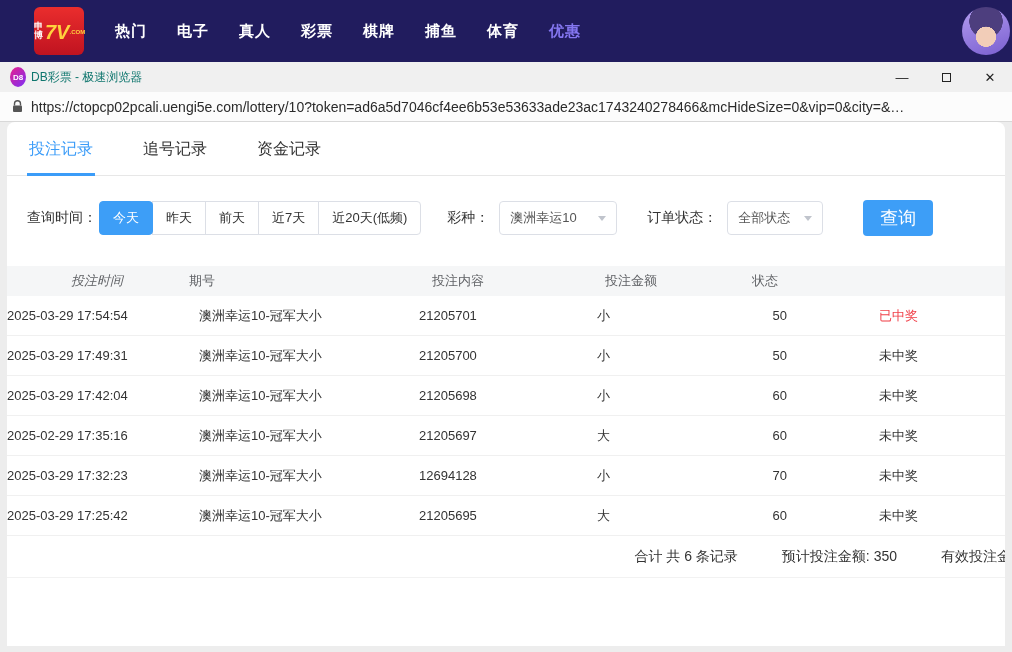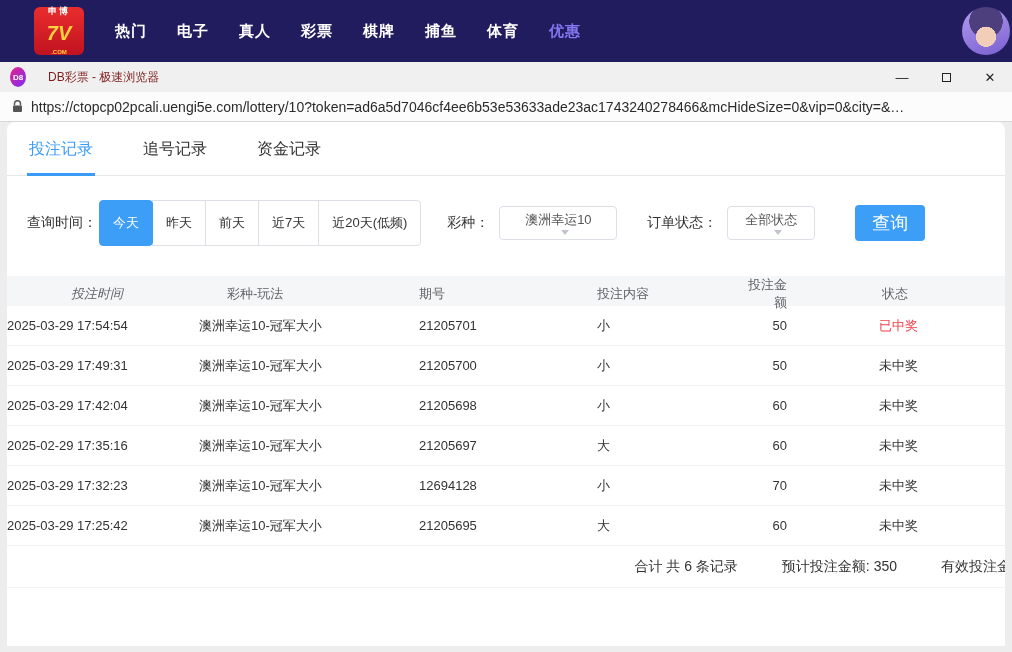--- a/index.html
+++ b/index.html
@@ -15,7 +15,7 @@
   .logo {
     width:50px; height:48px; margin-left:34px; border-radius:6px;
     background:linear-gradient(180deg,#ea2d2d,#c01320);
-    display:flex; flex-direction:column; align-items:center; justify-content:space-between; line-height:1;
+    display:flex; flex-direction:row; align-items:center; justify-content:flex-start; line-height:1;
   }
   .logo-top { color:#fff; font-size:9px; font-weight:bold; letter-spacing:2px; }
   .logo-main { color:#ffd23e; font-size:20px; font-weight:900; font-style:italic; margin-top:1px; }

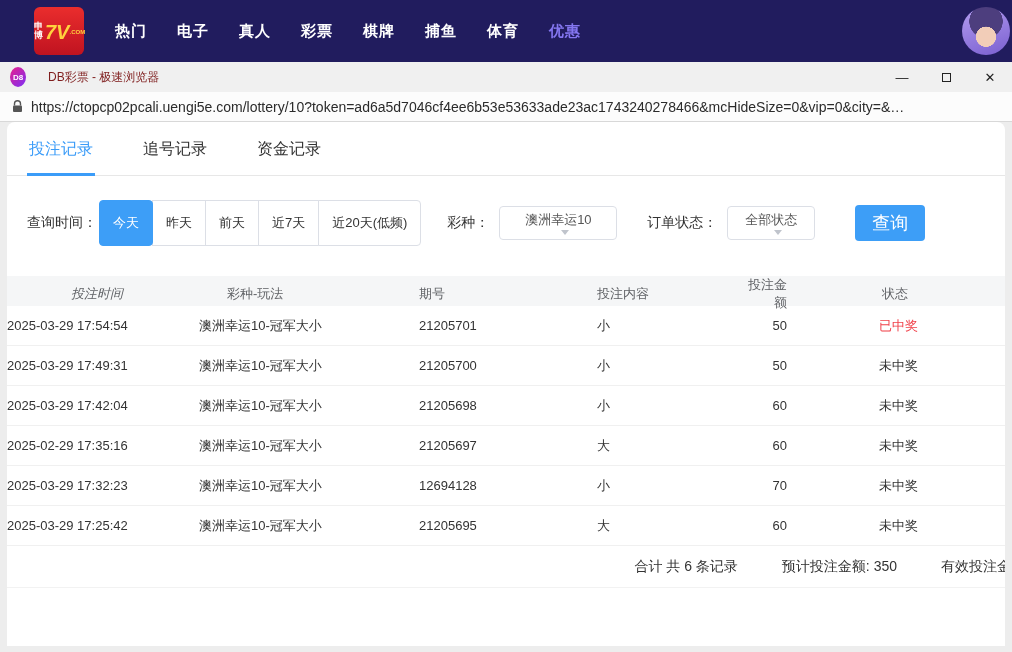--- a/index.html
+++ b/index.html
@@ -39,7 +39,7 @@
     color:#fff; font-size:8px; font-weight:bold;
     display:flex; align-items:center; justify-content:center; flex:0 0 auto;
   }
-  .window-title { font-size:12px; color:#7f1d1d; margin-left:22px; }
+  .window-title { font-size:12px; color:#0f766e; margin-left:5px; }
   .win-controls { margin-left:auto; display:flex; height:100%; }
   .win-btn { width:44px; display:flex; align-items:center; justify-content:center; font-size:13px; color:#222; cursor:pointer; }
   .max-box { width:9px; height:9px; border:1px solid #222; display:inline-block; }

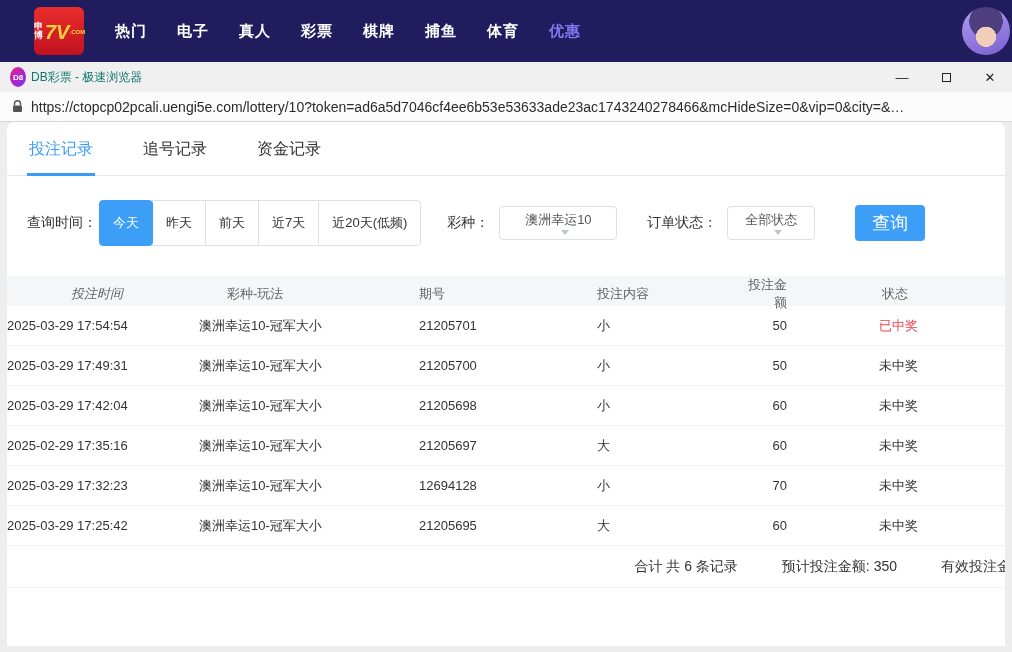--- a/index.html
+++ b/index.html
@@ -62,7 +62,7 @@
   .ml26 { margin-left:26px; } .ml30 { margin-left:30px; }
   .seg-group { display:flex; margin-left:2px; }
   .seg-btn {
-    padding:0 13px; height:46px; border:1px solid #dcdfe6; background:#fff;
+    padding:0 13px; height:34px; border:1px solid #dcdfe6; background:#fff;
     font-size:13px; color:#333; margin-left:-1px; cursor:pointer;
     font-family:inherit; white-space:nowrap;
   }

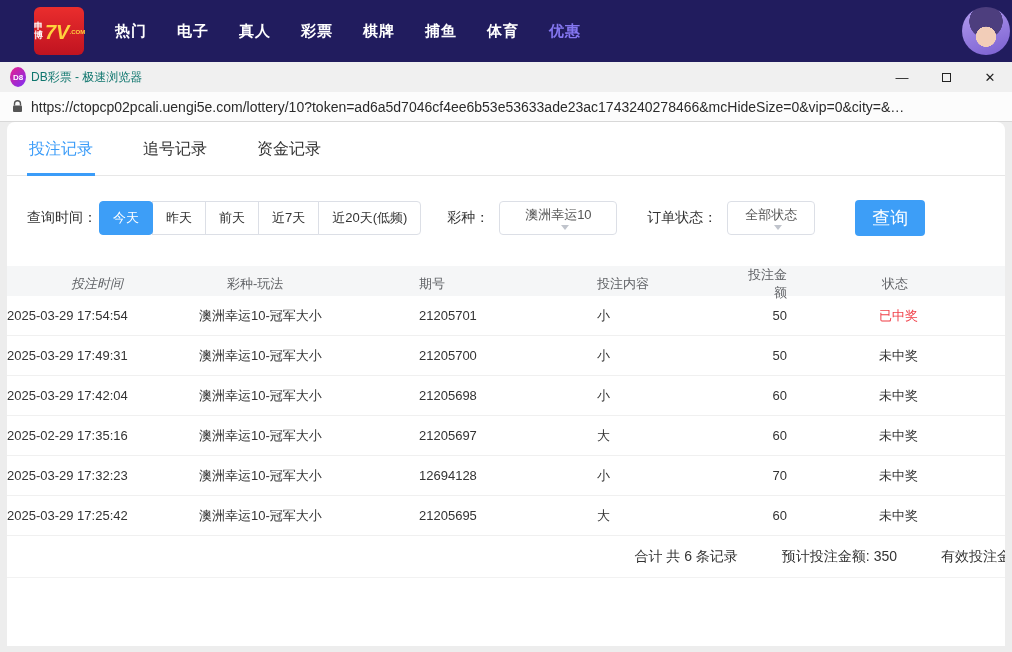--- a/index.html
+++ b/index.html
@@ -72,7 +72,7 @@
   .select-box {
     height:34px; border:1px solid #dcdfe6; border-radius:4px; background:#fff;
     display:flex; align-items:center; justify-content:space-between;
-    padding:4px 10px; font-size:13px; color:#555; margin-left:10px; cursor:pointer;flex-direction:column;
+    padding:16px 10px; font-size:13px; color:#555; margin-left:10px; cursor:pointer;
   }
   .chevron { width:0; height:0; border-left:4px solid transparent; border-right:4px solid transparent; border-top:5px solid #c0c4cc; margin-left:14px; }
   .query-btn {

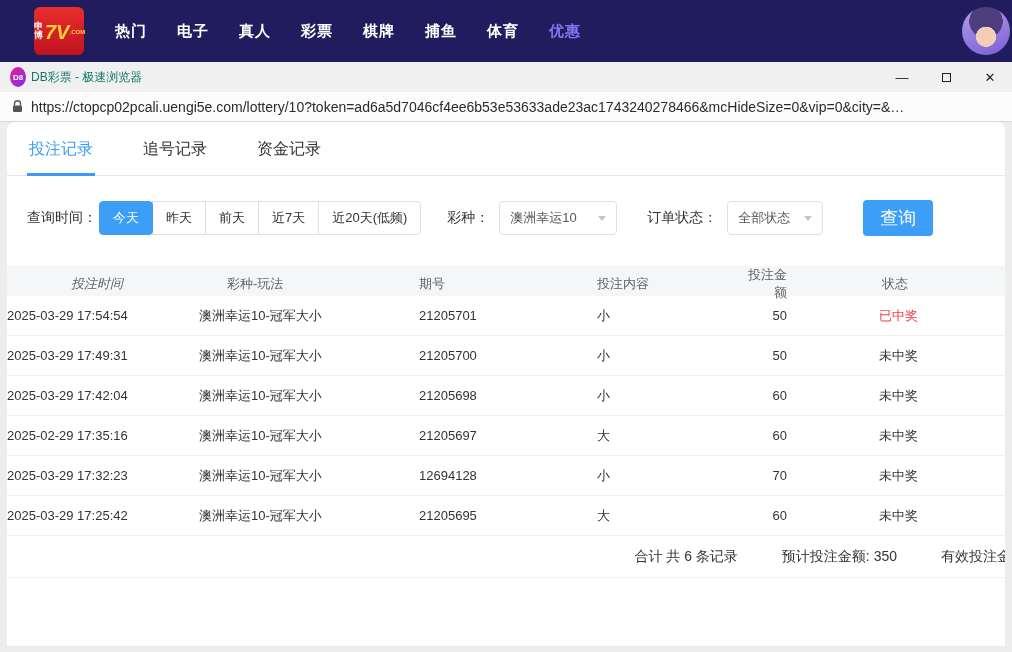--- a/index.html
+++ b/index.html
@@ -186,7 +186,6 @@
 
       <div class="table-header">
           <div class="th c1">投注时间</div>
-          <div class="th c2">彩种-玩法</div>
           <div class="th c3">期号</div>
           <div class="th c4">投注内容</div>
           <div class="th c5">投注金额</div>

